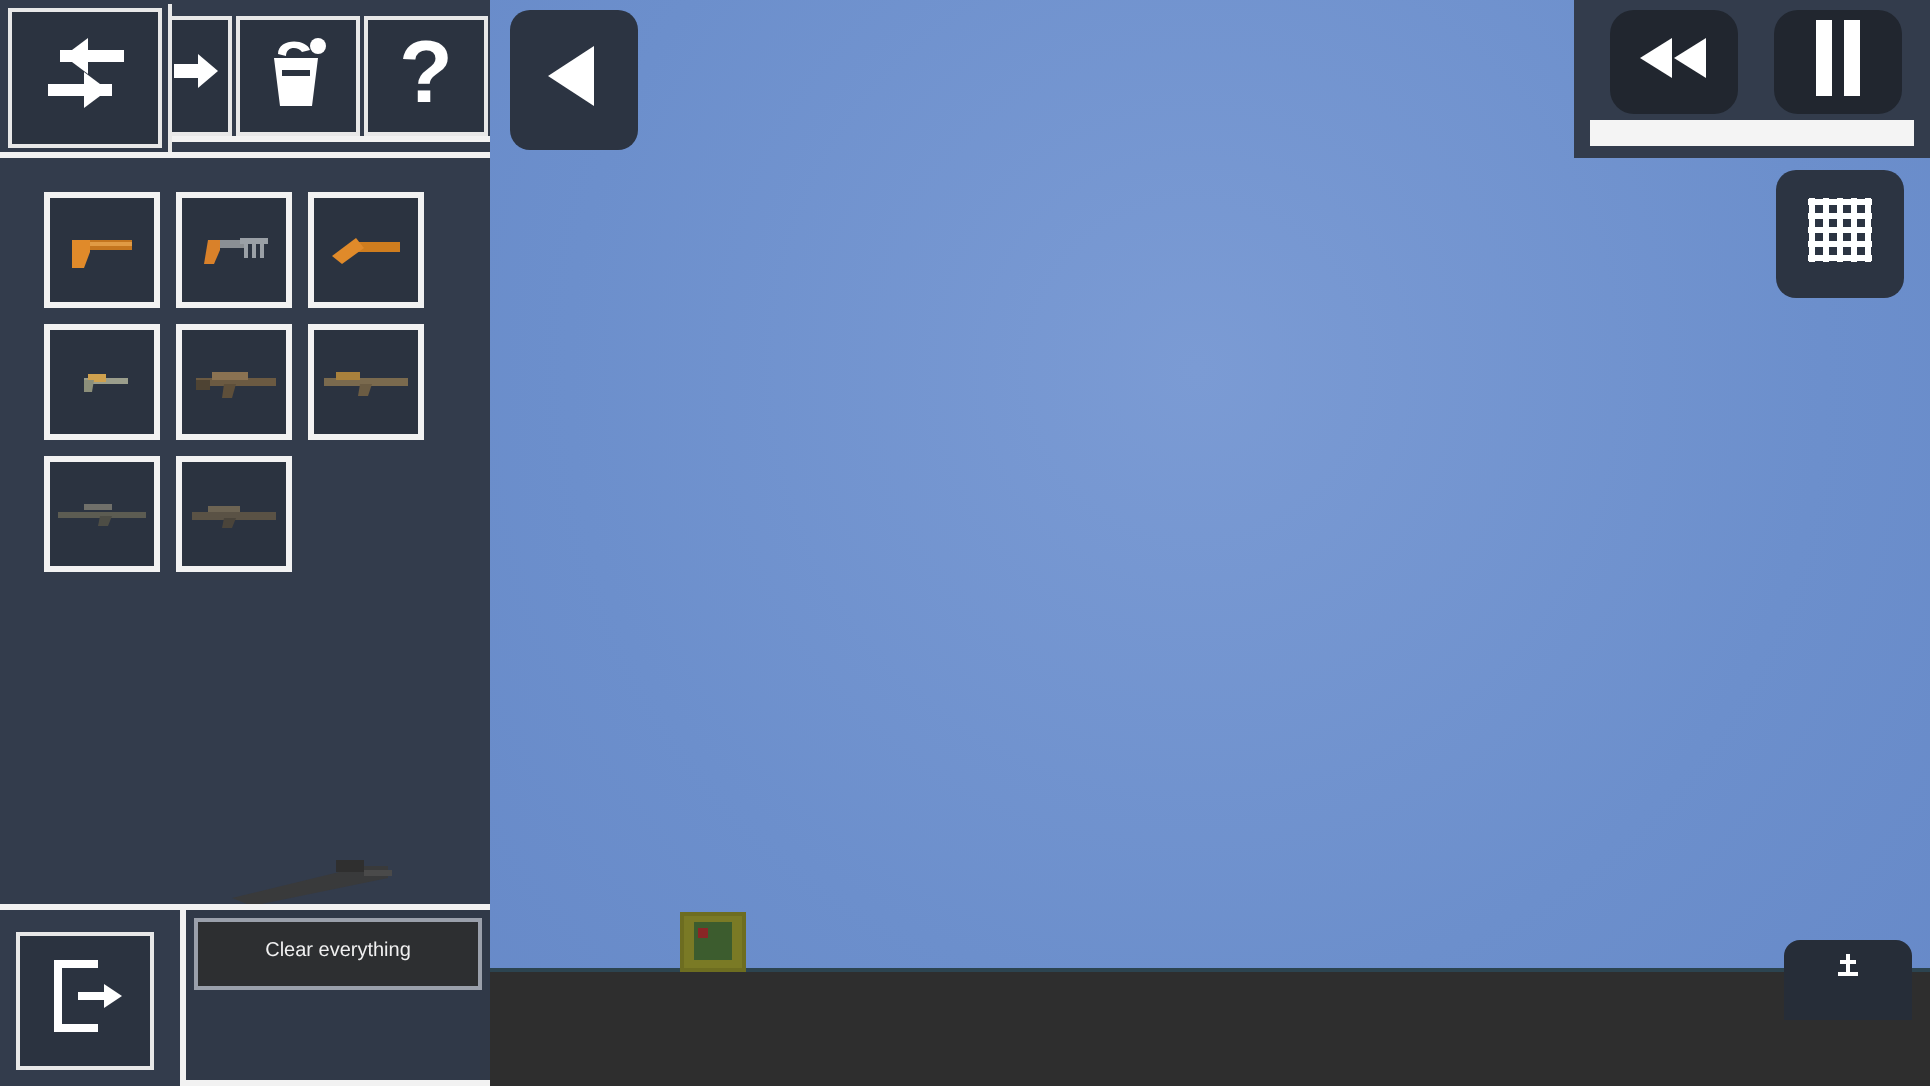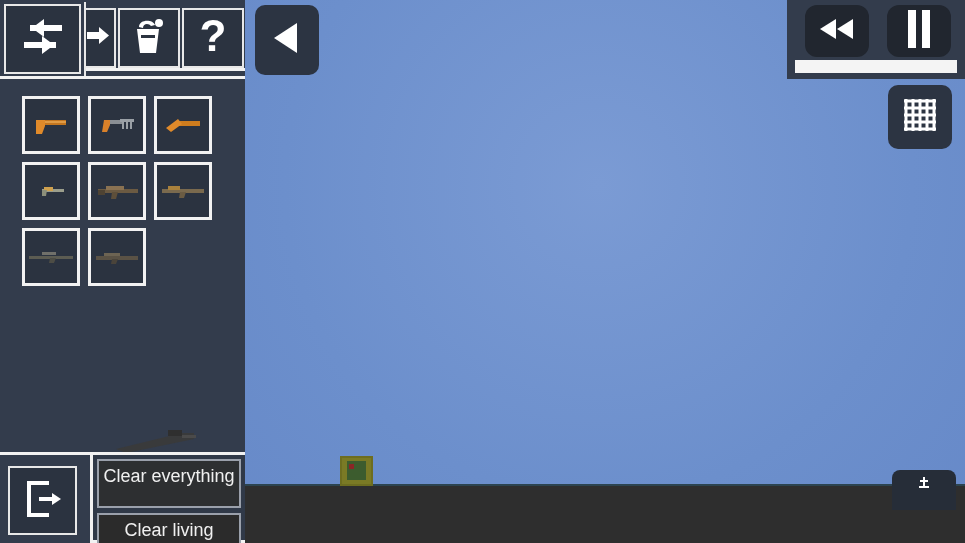--- a/index.html
+++ b/index.html
@@ -171,12 +171,12 @@
   }
   .clear-btn {
     width: 100%;
-    height: 49px;
+    height: 36px;
     background: #2b2b2b;
     border: 2px solid #9aa0ab;
     box-sizing: border-box;
     color: #f0f0f0;
-    font-size: 18px;
+    font-size: 10px;
     line-height: 30px;
     text-align: center;
     margin-bottom: 5px;

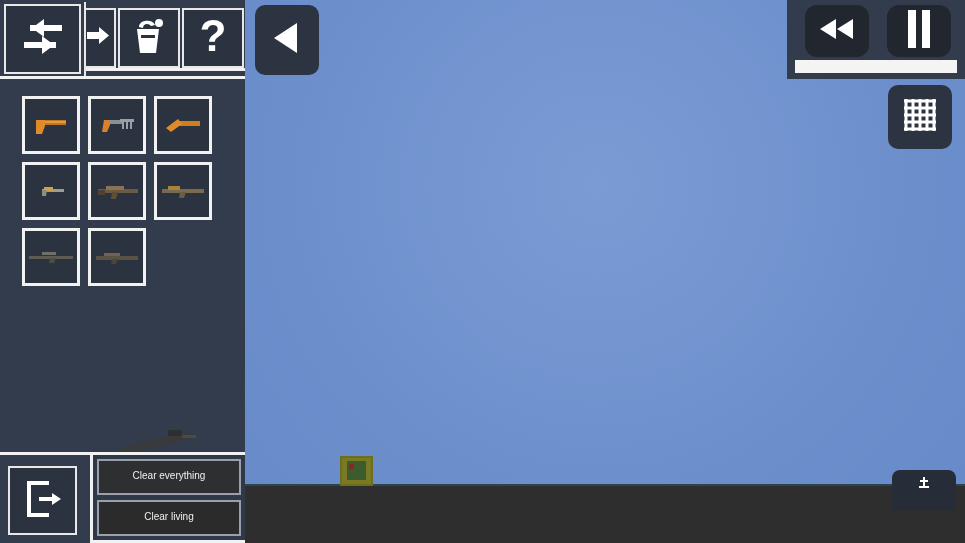--- a/index.html
+++ b/index.html
@@ -403,7 +403,6 @@
 
       <div id="clear-group">
         <div class="clear-btn first">Clear everything</div>
-        <div class="clear-btn">Clear living</div>
       </div>
     </div>
 

